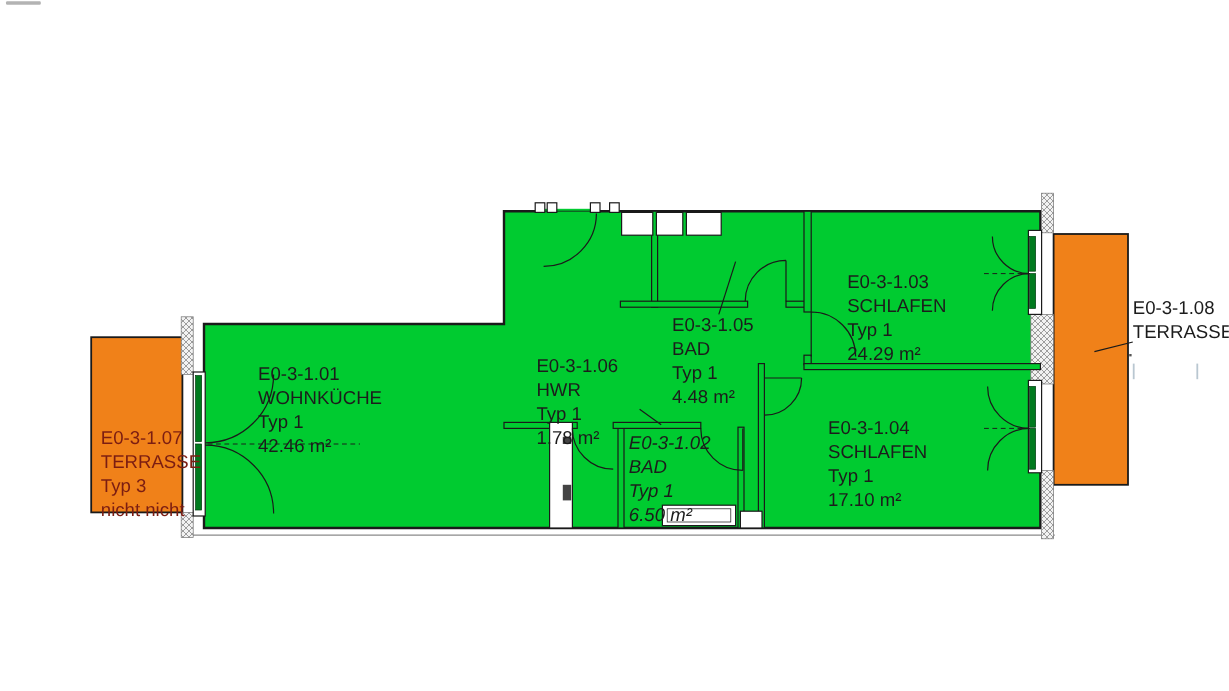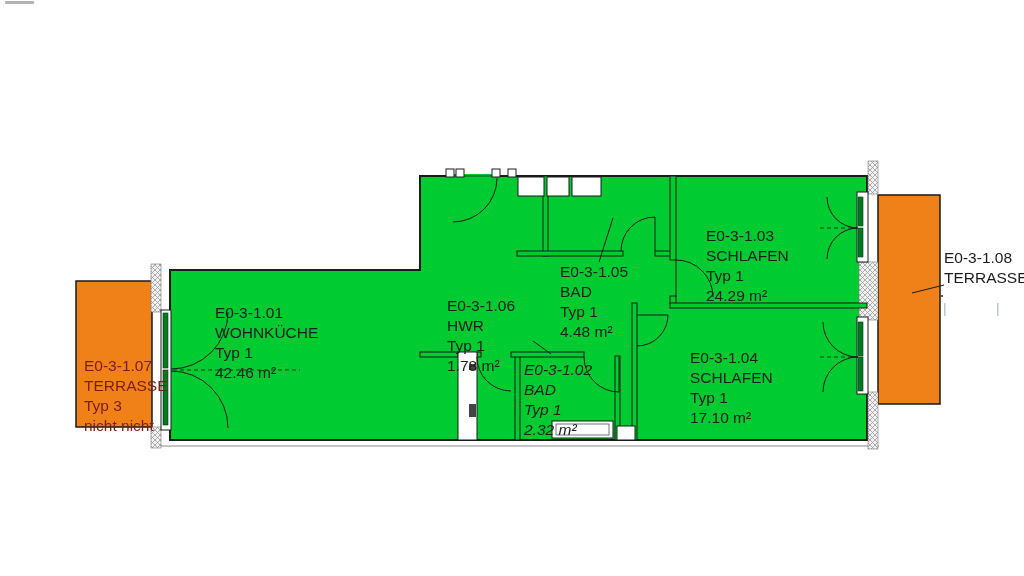--- a/index.html
+++ b/index.html
@@ -160,7 +160,7 @@
     <div>E0-3-1.02</div>
     <div>BAD</div>
     <div>Typ 1</div>
-    <div>2.32 m²</div>
+    <div>6.50 m²</div>
   </div>
 
   <div class="room-label" style="left:690px;top:348px;">

